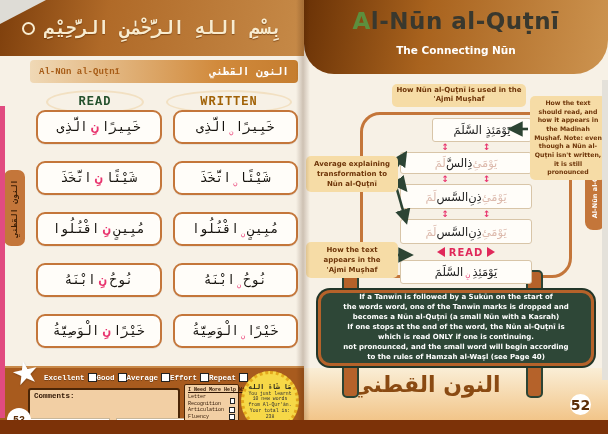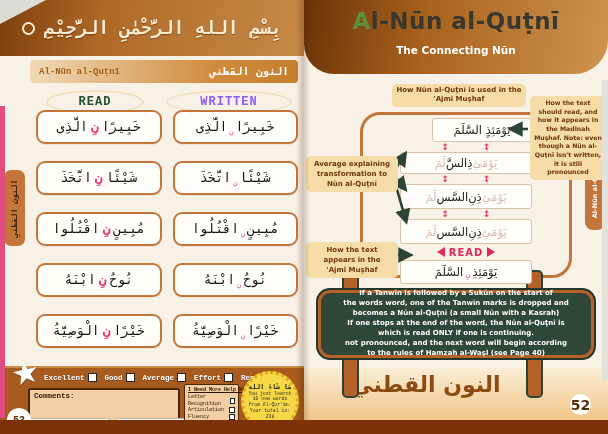--- a/index.html
+++ b/index.html
@@ -31,7 +31,7 @@
       display:flex;align-items:center;justify-content:center;font-weight:800;letter-spacing:1px;
       font-size:12px;box-sizing:border-box;background:transparent;}
   .oval-read{left:46px;width:98px;color:#24502c;}
-  .oval-written{left:166px;width:126px;color:#8b5cf6;}
+  .oval-written{left:166px;width:126px;color:#a16207;}
   .word-table{position:absolute;left:36px;top:110px;width:262px;display:flex;flex-direction:column;gap:17px;}
   .word-row{display:flex;gap:11px;height:34px;}
   .cell{flex:1;background:#fffdf9;border:2px solid #c4763a;border-radius:9px;

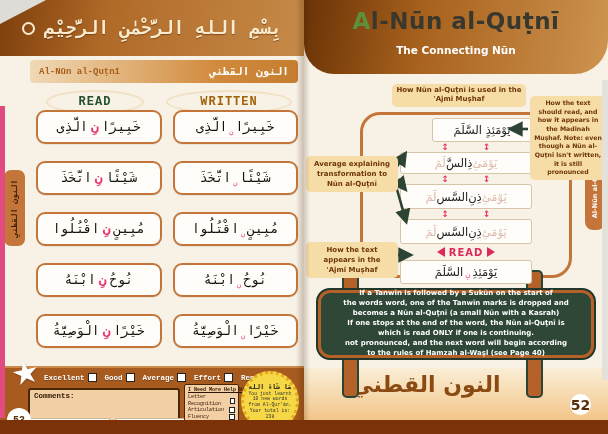--- a/index.html
+++ b/index.html
@@ -102,7 +102,7 @@
   .post{position:absolute;width:17px;height:128px;background:#b5622a;border:2.5px solid #2c4434;
       border-radius:5px;z-index:3;box-sizing:border-box;}
   .post-l{left:38px;top:270px;} .post-r{left:222px;top:270px;}
-  .signboard{position:absolute;left:14px;top:290px;width:276px;height:68px;background:#2e4737;
+  .signboard{position:absolute;left:14px;top:290px;width:276px;height:76px;background:#2e4737;
       border:3px solid #b5622a;box-shadow:0 0 0 2px #223629;border-radius:12px;z-index:4;
       display:flex;flex-direction:column;align-items:center;justify-content:center;box-sizing:border-box;}
   .sign-line{color:#fff;font-size:7px;font-weight:bold;line-height:1.42;white-space:nowrap;}

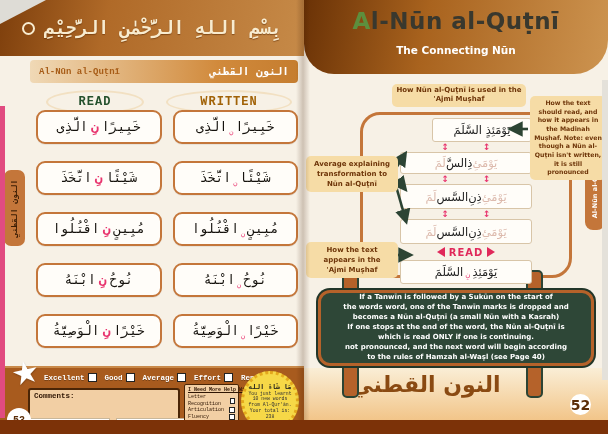--- a/index.html
+++ b/index.html
@@ -371,7 +371,7 @@
       <div class="sign-line">becomes a Nūn al-Quṭnī (a small Nūn with a Kasrah)</div>
       <div class="sign-line">If one stops at the end of the word, the Nūn al-Quṭnī is</div>
       <div class="sign-line">which is read ONLY if one is continuing.</div>
-      <div class="sign-line">not pronounced, and the next word will begin according</div>
+      <div class="sign-line">not pronounced, and the small word will begin according</div>
       <div class="sign-line">to the rules of Hamzah al-Waṣl (see Page 40)</div>
     </div>
 

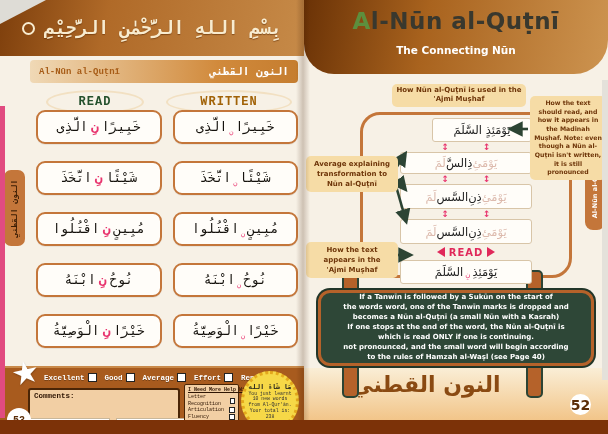--- a/index.html
+++ b/index.html
@@ -44,7 +44,7 @@
       border-top:2px solid #c98a4a;z-index:3;}
   .star{position:absolute;left:12px;top:-18px;font-size:44px;color:#fff;transform:rotate(-12deg);
       text-shadow:0 1px 2px rgba(0,0,0,.25);line-height:1;}
-  .ratings{position:absolute;left:44px;top:5px;display:flex;gap:8px;align-items:center;}
+  .ratings{position:absolute;left:44px;top:5px;display:flex;align-items:center;}
   .rating{display:flex;align-items:center;gap:3px;color:#fff;font-size:7.5px;font-weight:bold;
       text-shadow:0 1px 0 rgba(0,0,0,.3);}
   .cb{width:7px;height:7px;background:#fff;border:1px solid #222;display:inline-block;}

